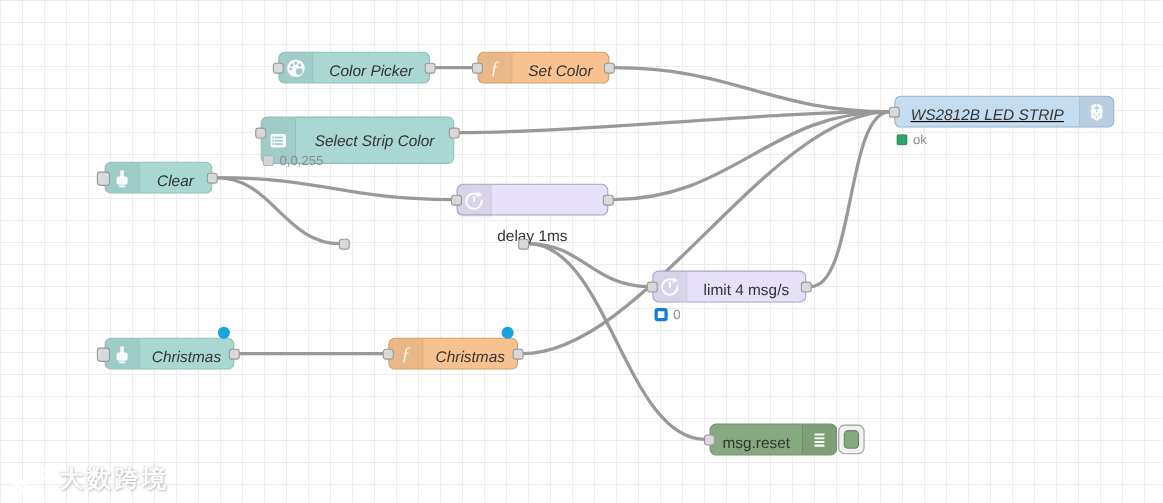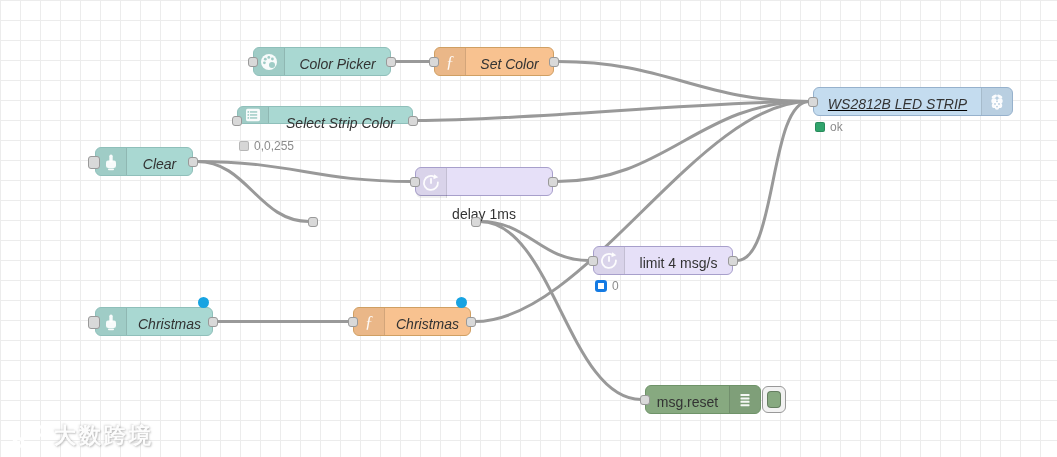--- a/index.html
+++ b/index.html
@@ -108,7 +108,7 @@
     </div>
     <div class="port" style="left: 429px; top: 56.5px;"></div>
     <div class="port" style="left: 549px; top: 56.5px;"></div>
-    <div class="node" style="left: 237px; top: 106px; width: 176px; height: 18px; background: rgb(169, 216, 210); border-color: rgb(143, 191, 186);">
+    <div class="node" style="left: 237px; top: 106px; width: 176px; height: 43px; background: rgb(169, 216, 210); border-color: rgb(143, 191, 186);">
       <div class="icon-area left">
         <svg width="20" height="20" viewBox="0 0 20 20">
           <defs>

